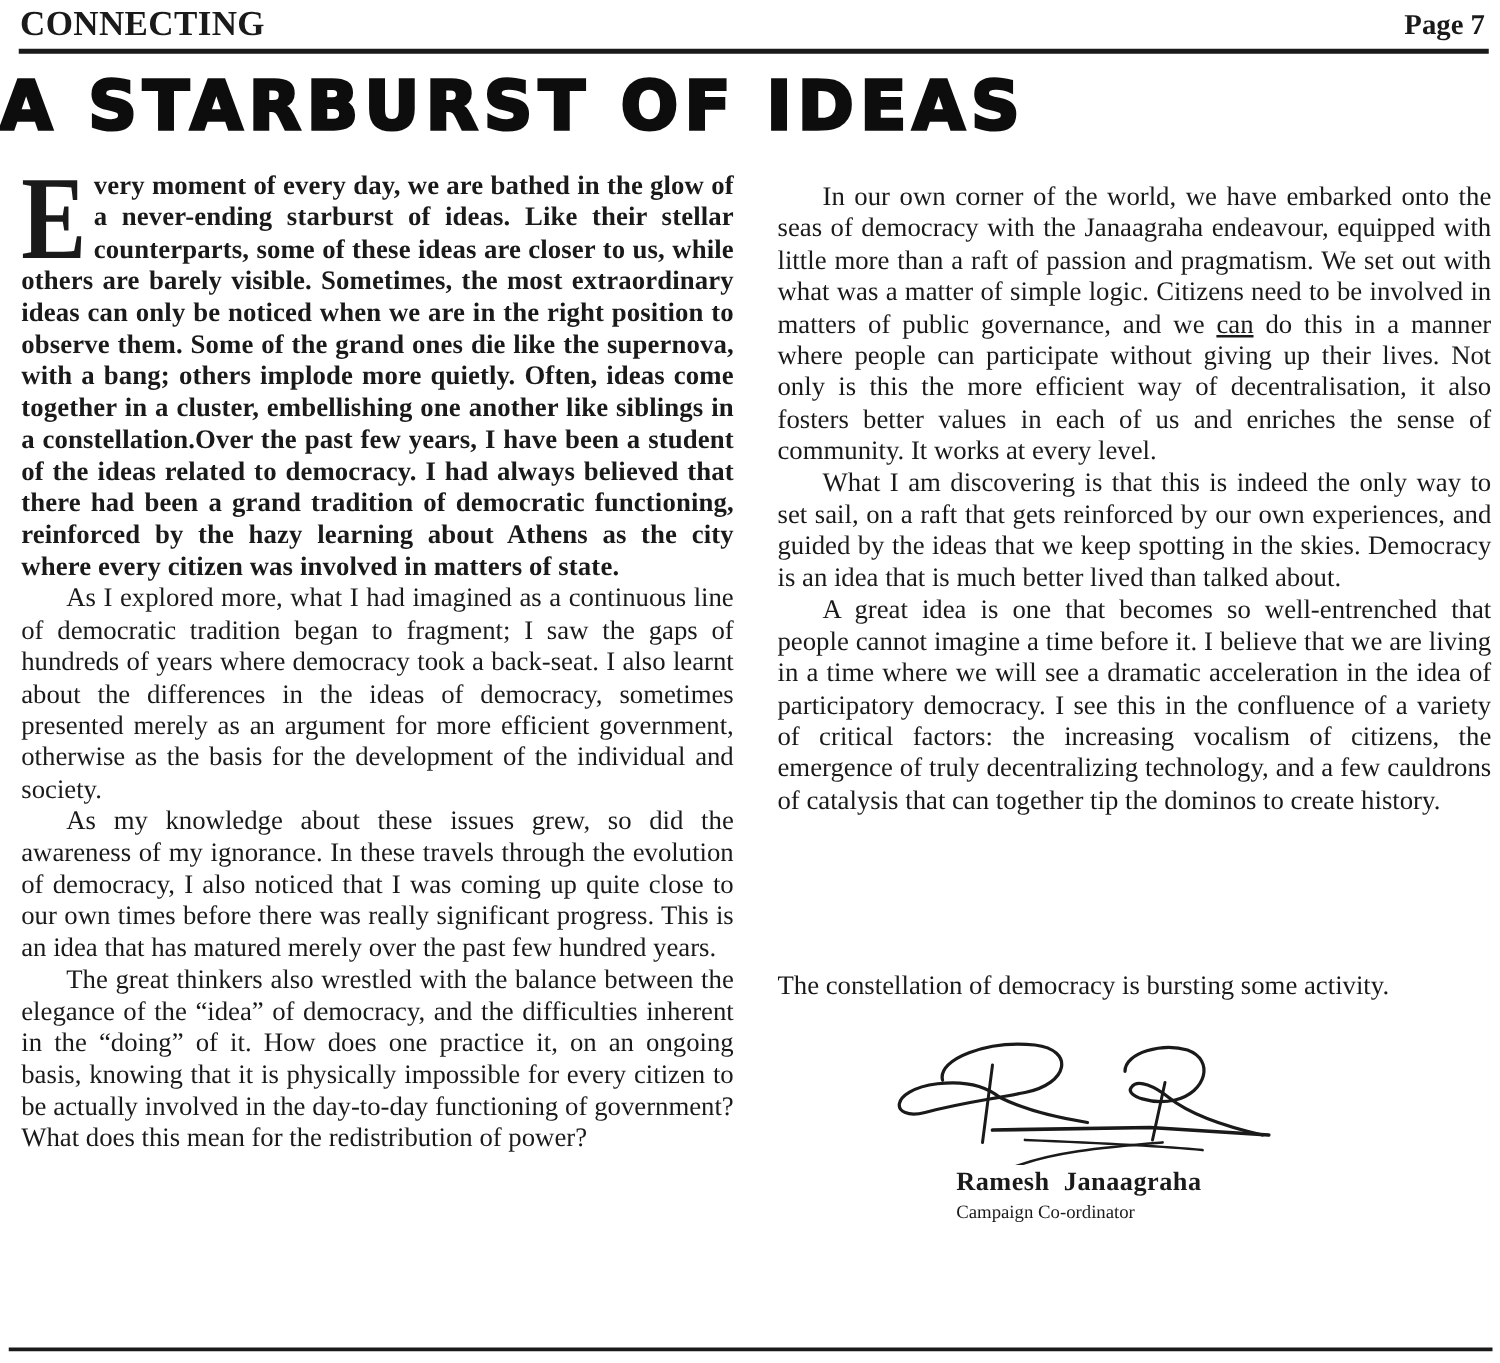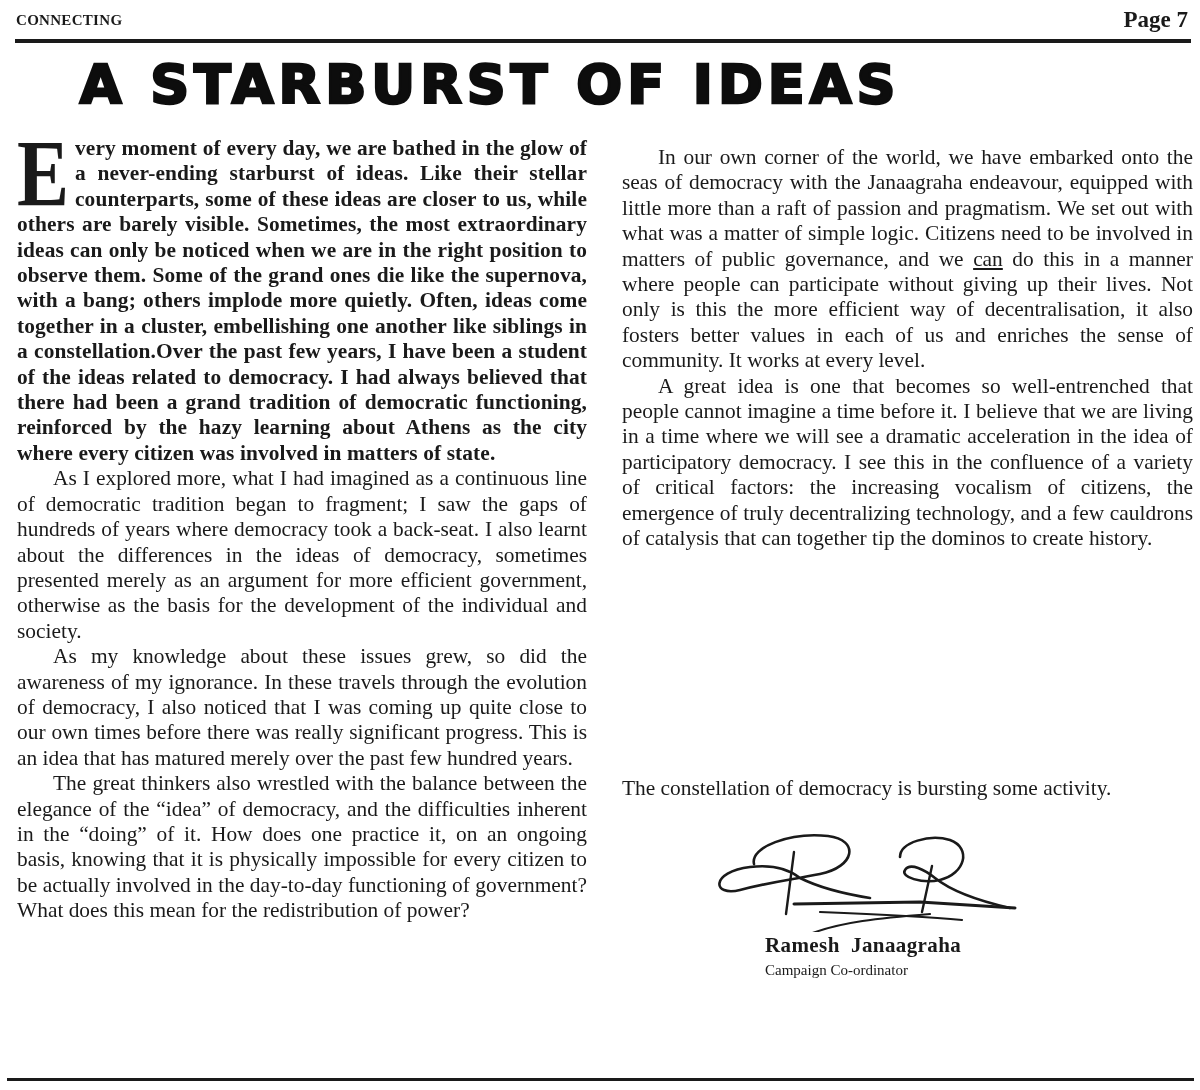--- a/index.html
+++ b/index.html
@@ -19,7 +19,7 @@
       position: absolute;
       left: 16px;
       top: 6px;
-      font-size: 15px;
+      font-size: 28px;
       font-weight: bold;
       letter-spacing: 0.3px;
       line-height: 28px;

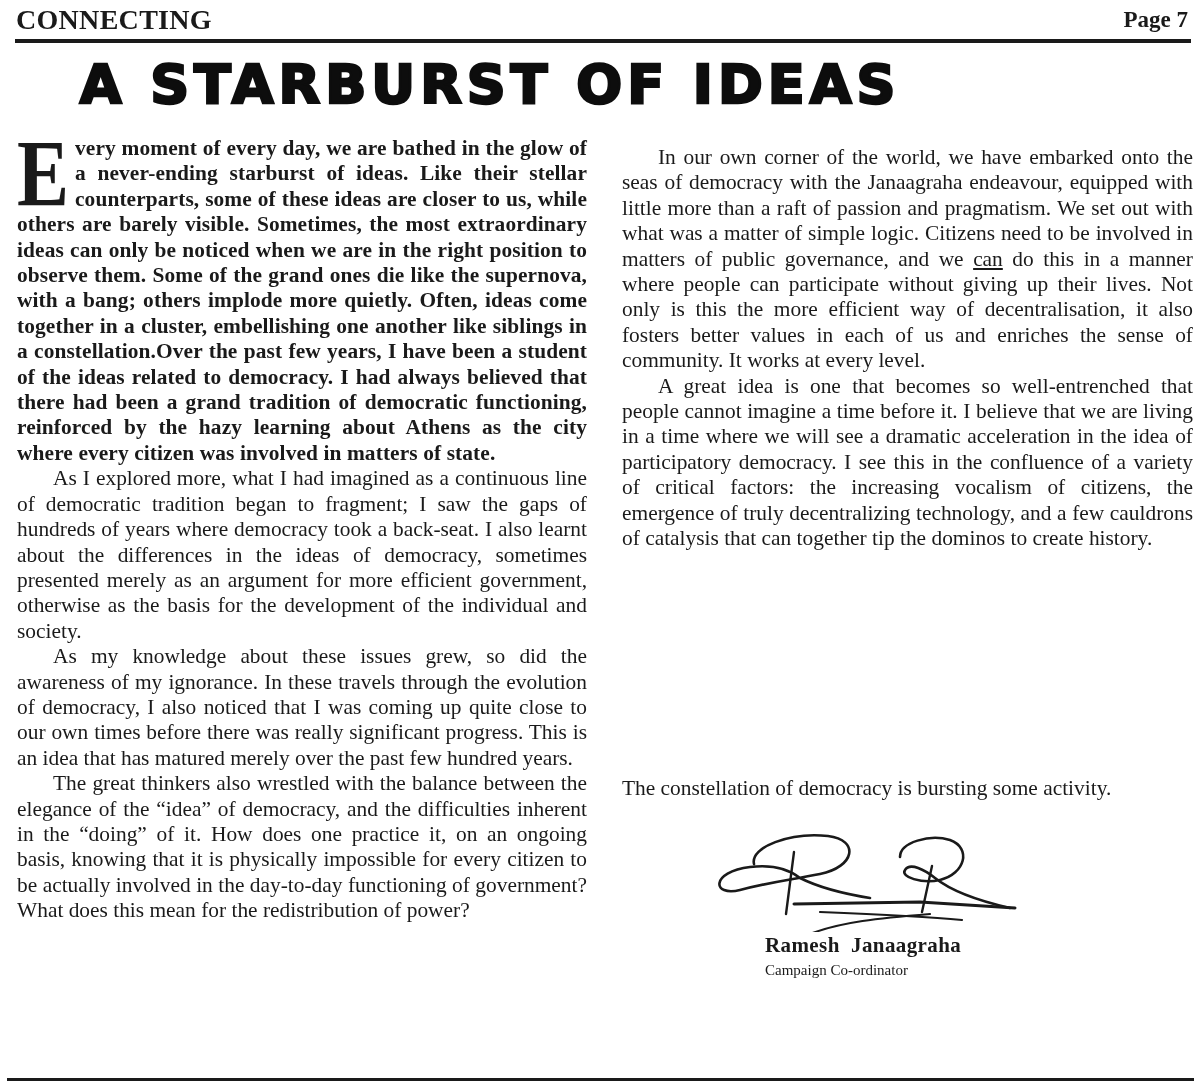--- a/index.html
+++ b/index.html
@@ -53,7 +53,7 @@
       left: 0;
       top: 52px;
       width: 980px;
-      text-align: center;
+      text-align: left;
       font-family: "DejaVu Sans", sans-serif;
       font-weight: 900;
       font-size: 54px;

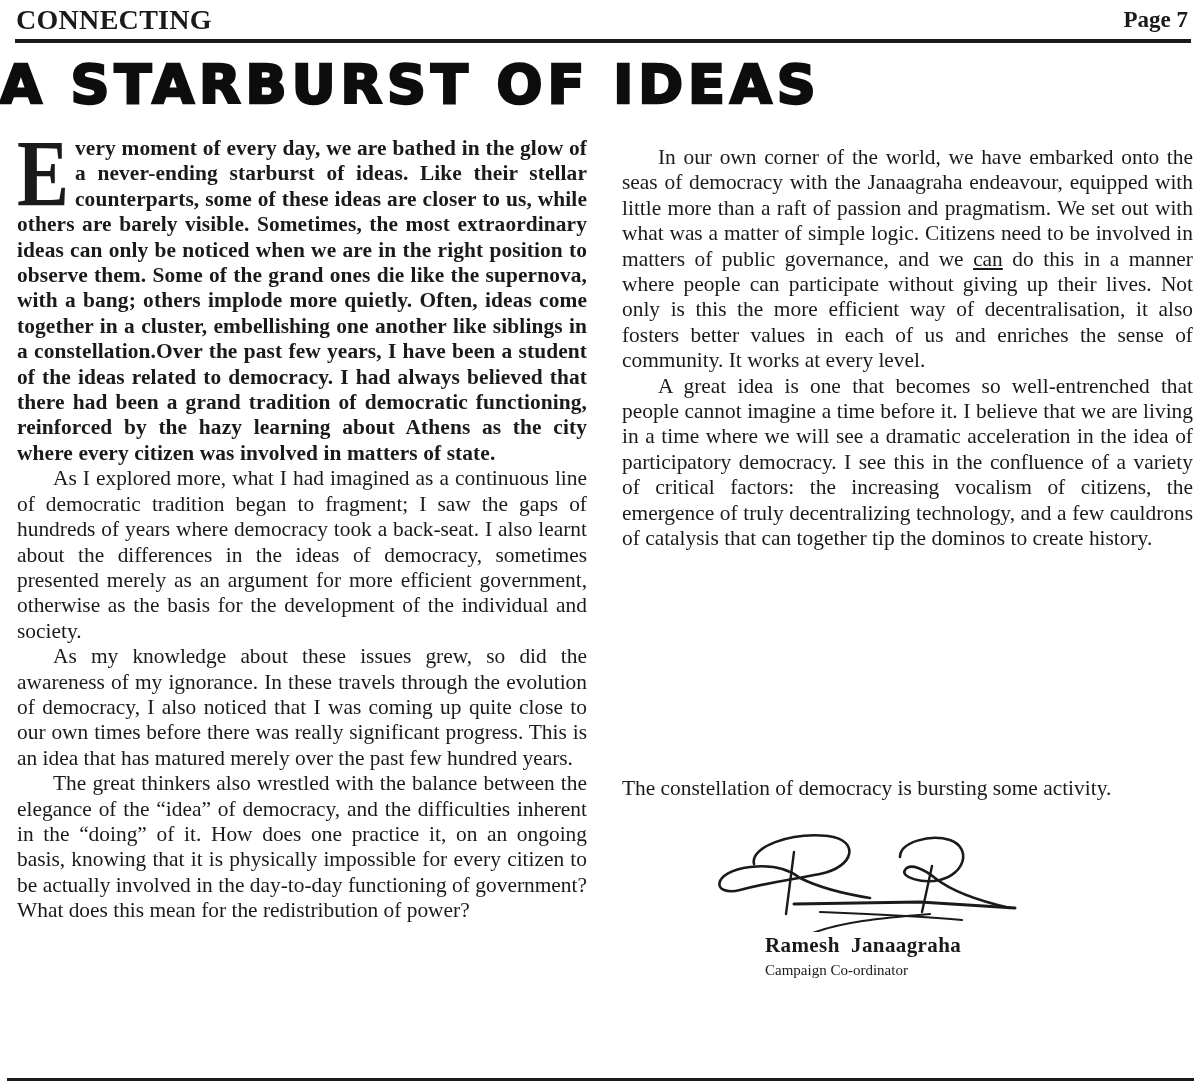--- a/index.html
+++ b/index.html
@@ -155,6 +155,7 @@
 
 <div class="col col-right">
   <p><span>In our own corner of the world, we have embarked onto the seas of democracy with the Janaagraha endeavour, equipped with little more than a raft of passion and pragmatism. We set out with what was a matter of simple logic.  Citizens need to be involved in matters of public governance, and we </span><span class="underline">can</span><span> do this in a manner where people can participate without giving up their lives.  Not only is this the more efficient way of decentralisation, it also fosters better values in each of us and enriches the sense of community.  It works at every level.</span></p>
+  <p>What I am discovering is that this is indeed the only way to set sail, on a raft that gets reinforced by our own experiences, and guided by the ideas that we keep spotting in the skies.  Democracy is an idea that is much better lived than talked about.</p>
   <p>A great idea is one that becomes so well-entrenched that people cannot imagine a time before it.  I believe that we are living in a time where we will see a dramatic acceleration in the idea of participatory democracy.  I see this in the confluence of a variety of critical factors: the increasing vocalism of citizens, the emergence of truly decentralizing technology, and a few cauldrons of catalysis that can together tip the dominos to create history.</p>
 </div>
 

